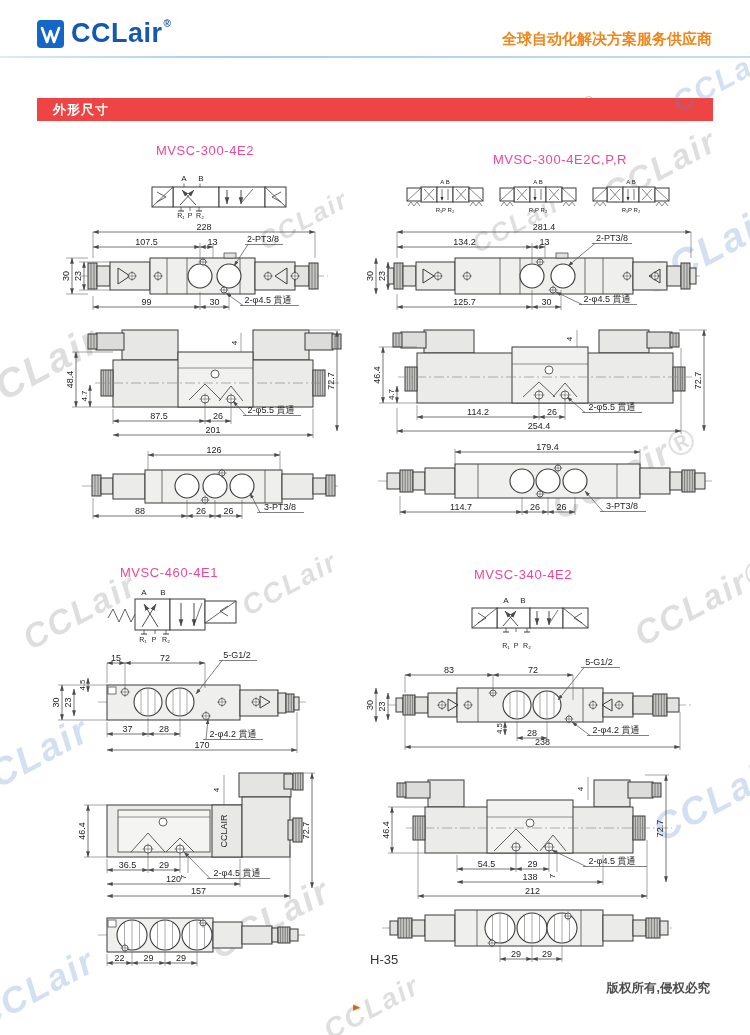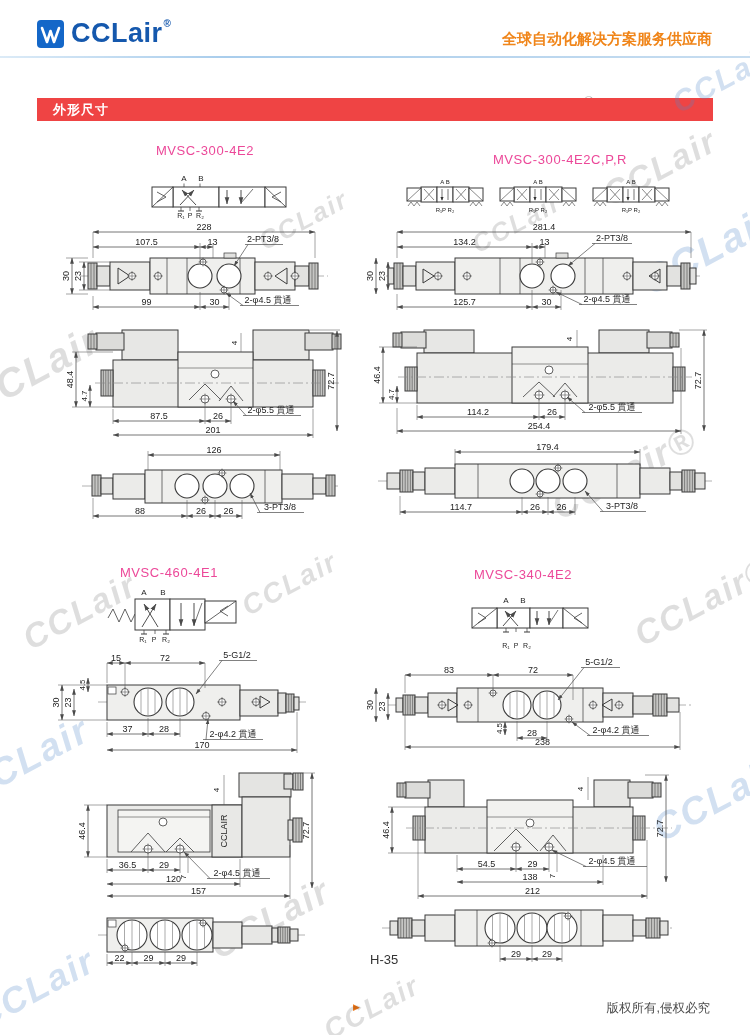--- a/index.html
+++ b/index.html
@@ -30,7 +30,7 @@
   
   .foot-arrow{position:absolute;left:353px;top:1002px;font-size:9px;color:#f07818}
   .foot-page{position:absolute;left:370px;top:952px;font-size:13px;color:#333}
-  .foot-copy{position:absolute;right:40px;top:1000px;font-size:12.5px;font-weight:normal;color:#4d4d4d}
+  .foot-copy{position:absolute;right:40px;top:980px;font-size:12.5px;font-weight:bold;color:#4d4d4d}
 </style>
 </head>
 <body>

